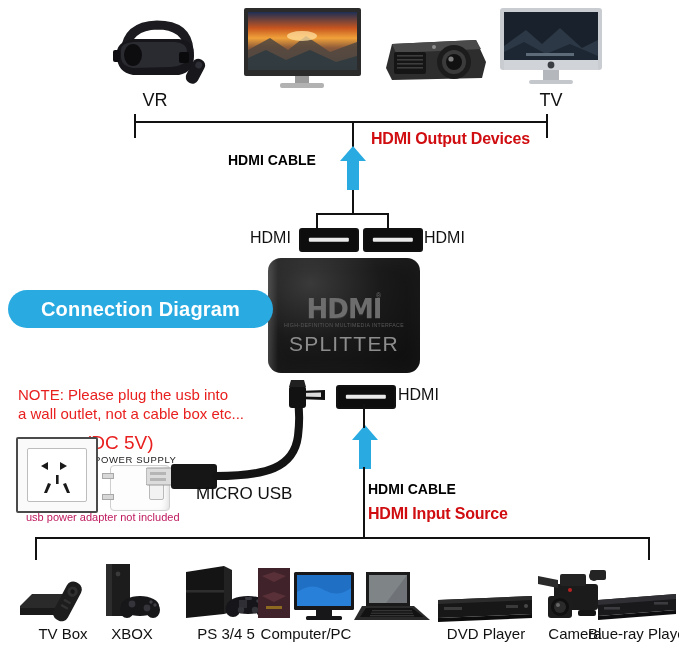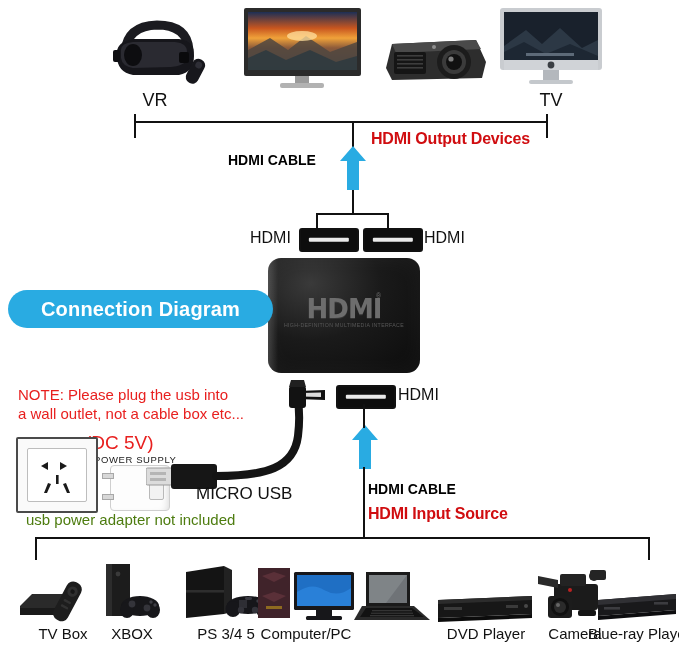--- a/index.html
+++ b/index.html
@@ -230,6 +230,7 @@
     <div class="sp-hdmi" style="top:36px;">HDMI</div>
     <div class="sp-reg" style="left:108px;top:34px;">®</div>
     <div class="sp-sub" style="top:64px;">HIGH-DEFINITION MULTIMEDIA INTERFACE</div>
+    <div class="sp-splitter" style="top:74px;">SPLITTER</div>
   </div>
 
   <div class="pill" style="left:8px;top:290px;width:265px;height:38px;">

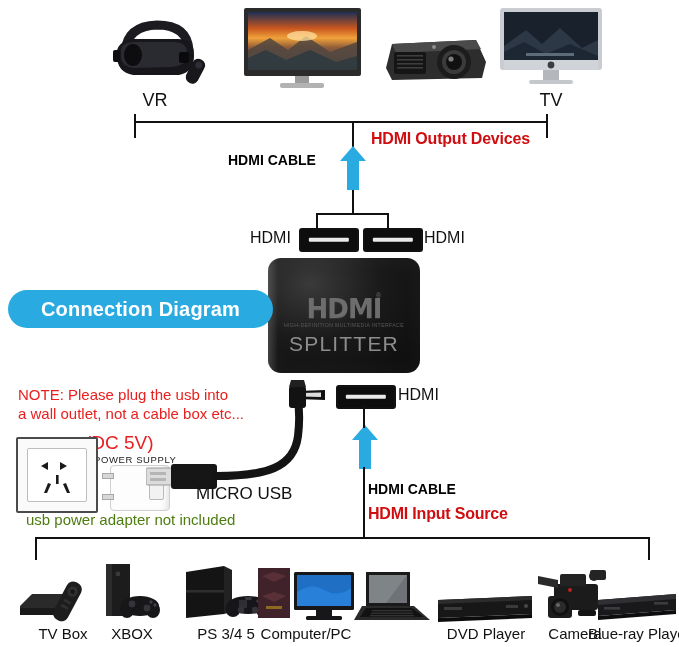--- a/index.html
+++ b/index.html
@@ -27,7 +27,7 @@
     line-height:19px;white-space:nowrap;
   }
   .note-small{
-    position:absolute;color:#4d7c0f;font-size:15px;white-space:nowrap;
+    position:absolute;color:#be185d;font-size:11px;white-space:nowrap;
   }
   .dc5v{
     position:absolute;color:#e8201f;font-size:19px;white-space:nowrap;

